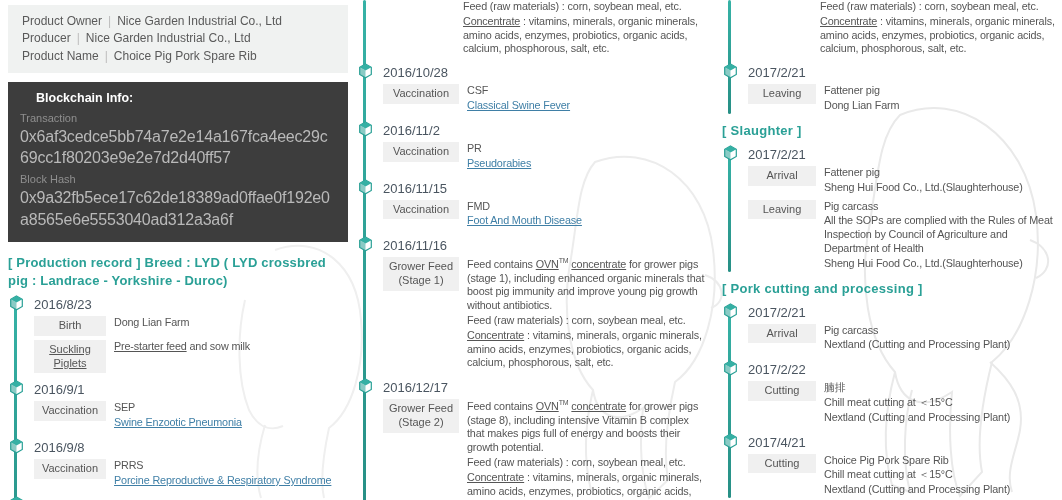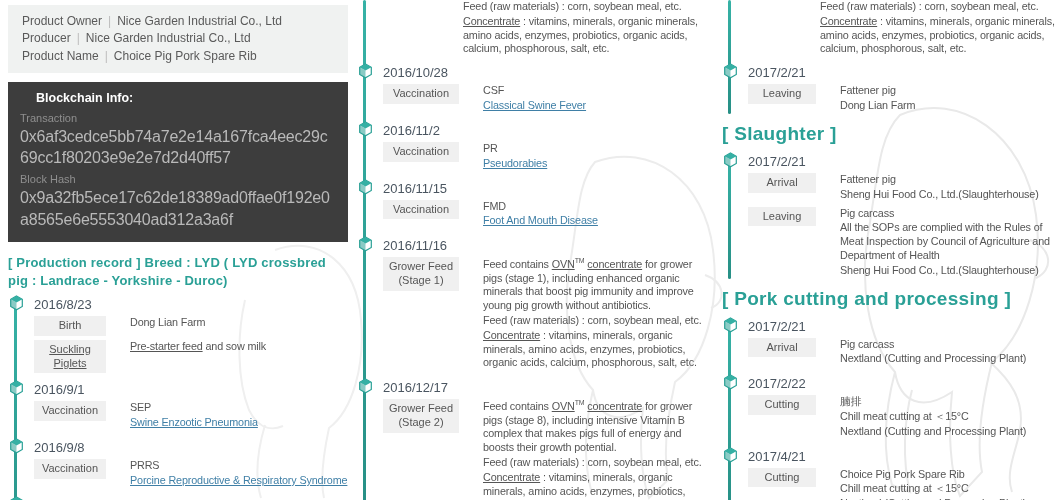--- a/index.html
+++ b/index.html
@@ -36,7 +36,7 @@
   .cube{position:absolute;left:-25px;top:0;}
   .date-row{margin-bottom:3px;}
   .date{font-size:13px;color:#4a5560;}
-  .row{display:flex;gap:24px;margin:2px 0 4px;}
+  .row{display:flex;gap:8px;margin:2px 0 4px;}
   .label{width:68px;min-width:68px;background:#f0f0f0;color:#555;font-size:11px;line-height:1.25;
     text-align:center;padding:3px 2px;align-self:flex-start;}
   .col2 .label{width:72px;min-width:72px;}

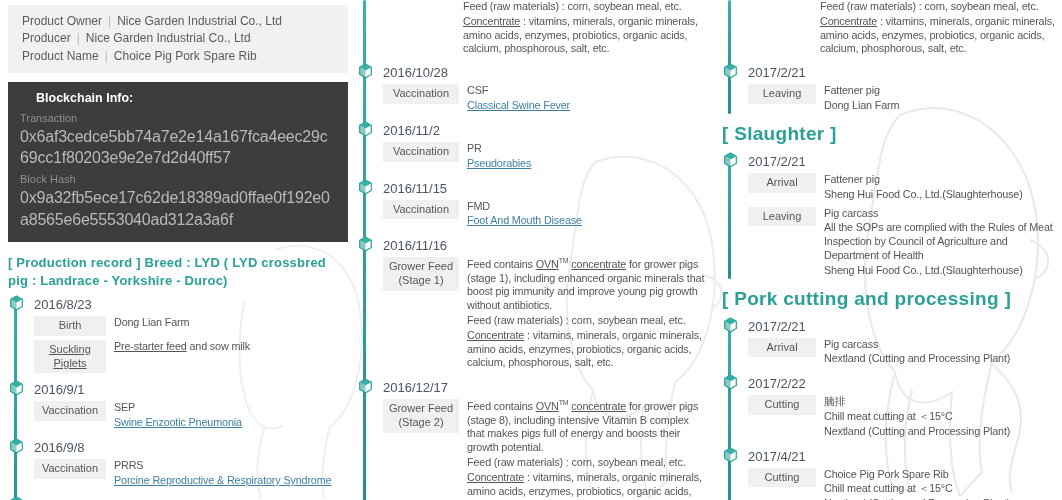--- a/index.html
+++ b/index.html
@@ -25,7 +25,7 @@
   .bc-hash{color:#b9b9b9;font-size:16px;letter-spacing:-0.2px;word-break:break-all;margin-bottom:3px;}
 
   .prod-heading{color:#2aa096;font-weight:bold;font-size:13px;line-height:1.35;margin:12px 0 6px;letter-spacing:0.2px;}
-  .section-heading{color:#2aa096;font-weight:bold;font-size:19px;margin:9px 0 7px;letter-spacing:0.3px;}
+  .section-heading{color:#2aa096;font-weight:bold;font-size:13px;margin:9px 0 7px;letter-spacing:0.3px;}
 
   
   .tl-group{position:relative;padding-left:26px;}

